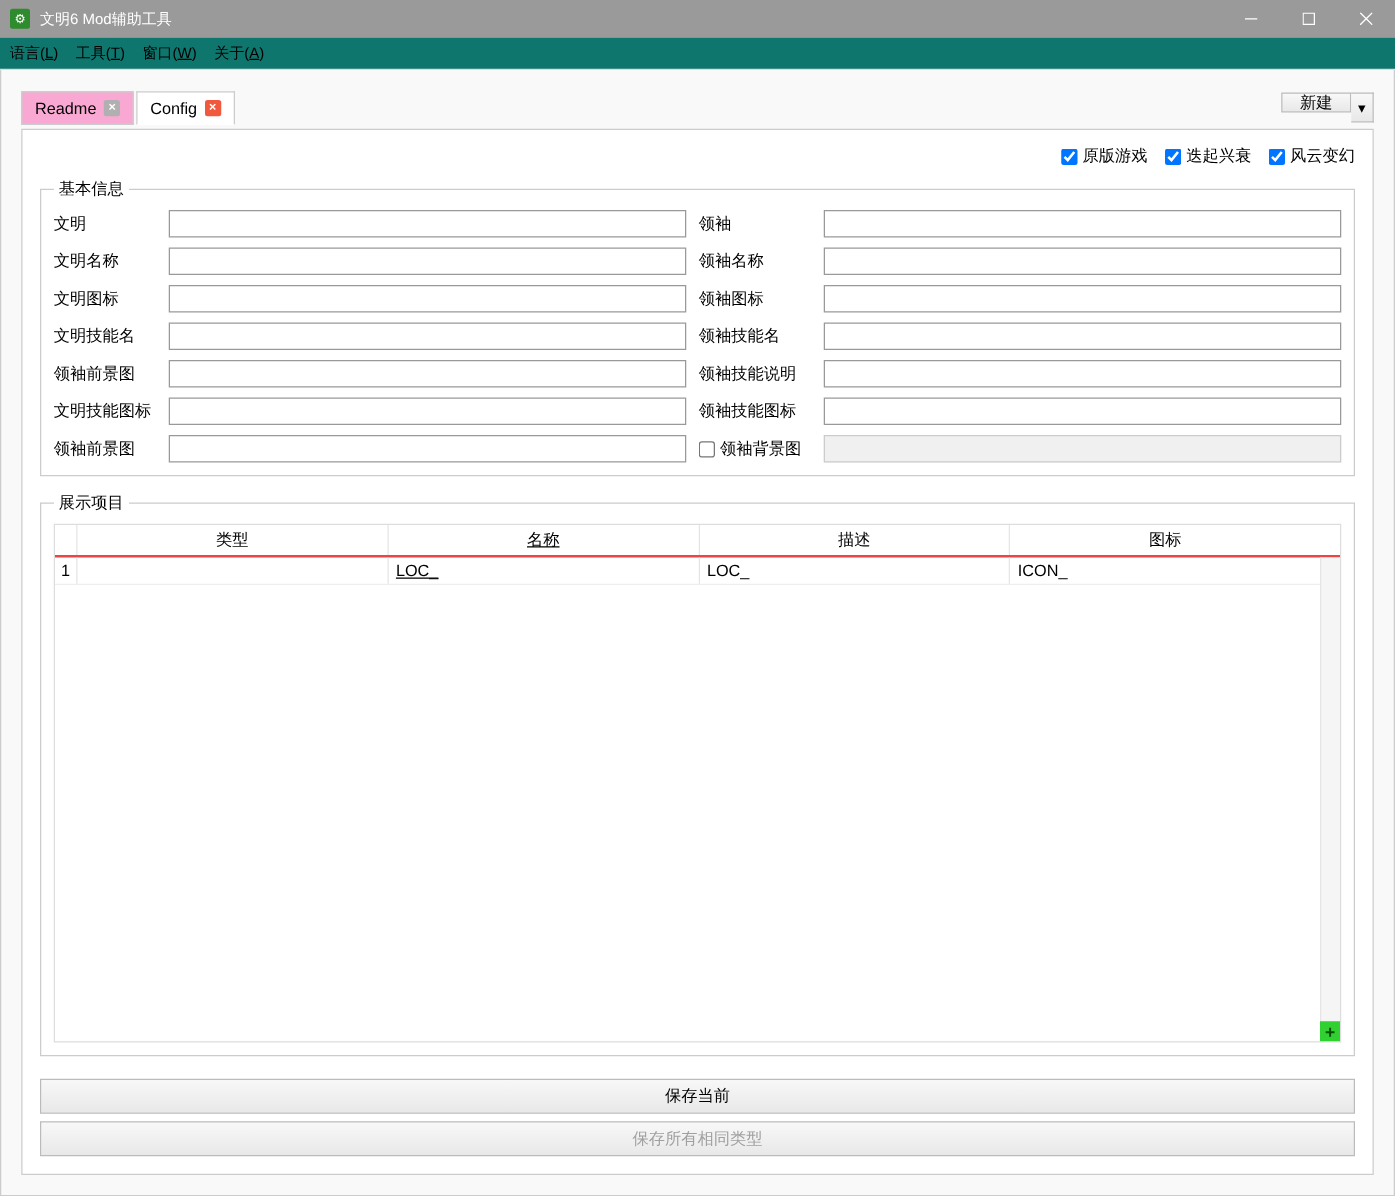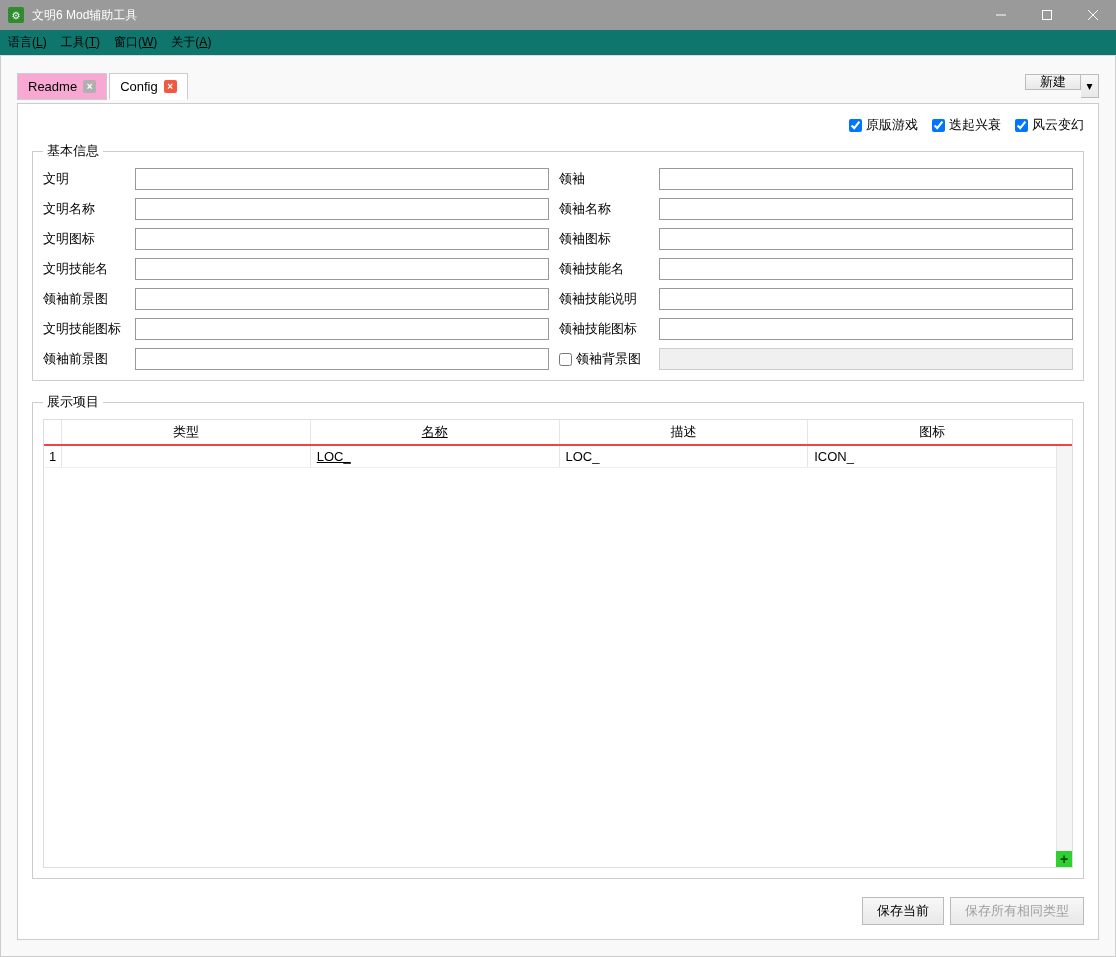--- a/index.html
+++ b/index.html
@@ -232,6 +232,7 @@
       justify-content: flex-end;
       gap: 6px;
       margin-top: 18px;
+      flex-direction: column;
     }
     .btn {
       height: 28px;

